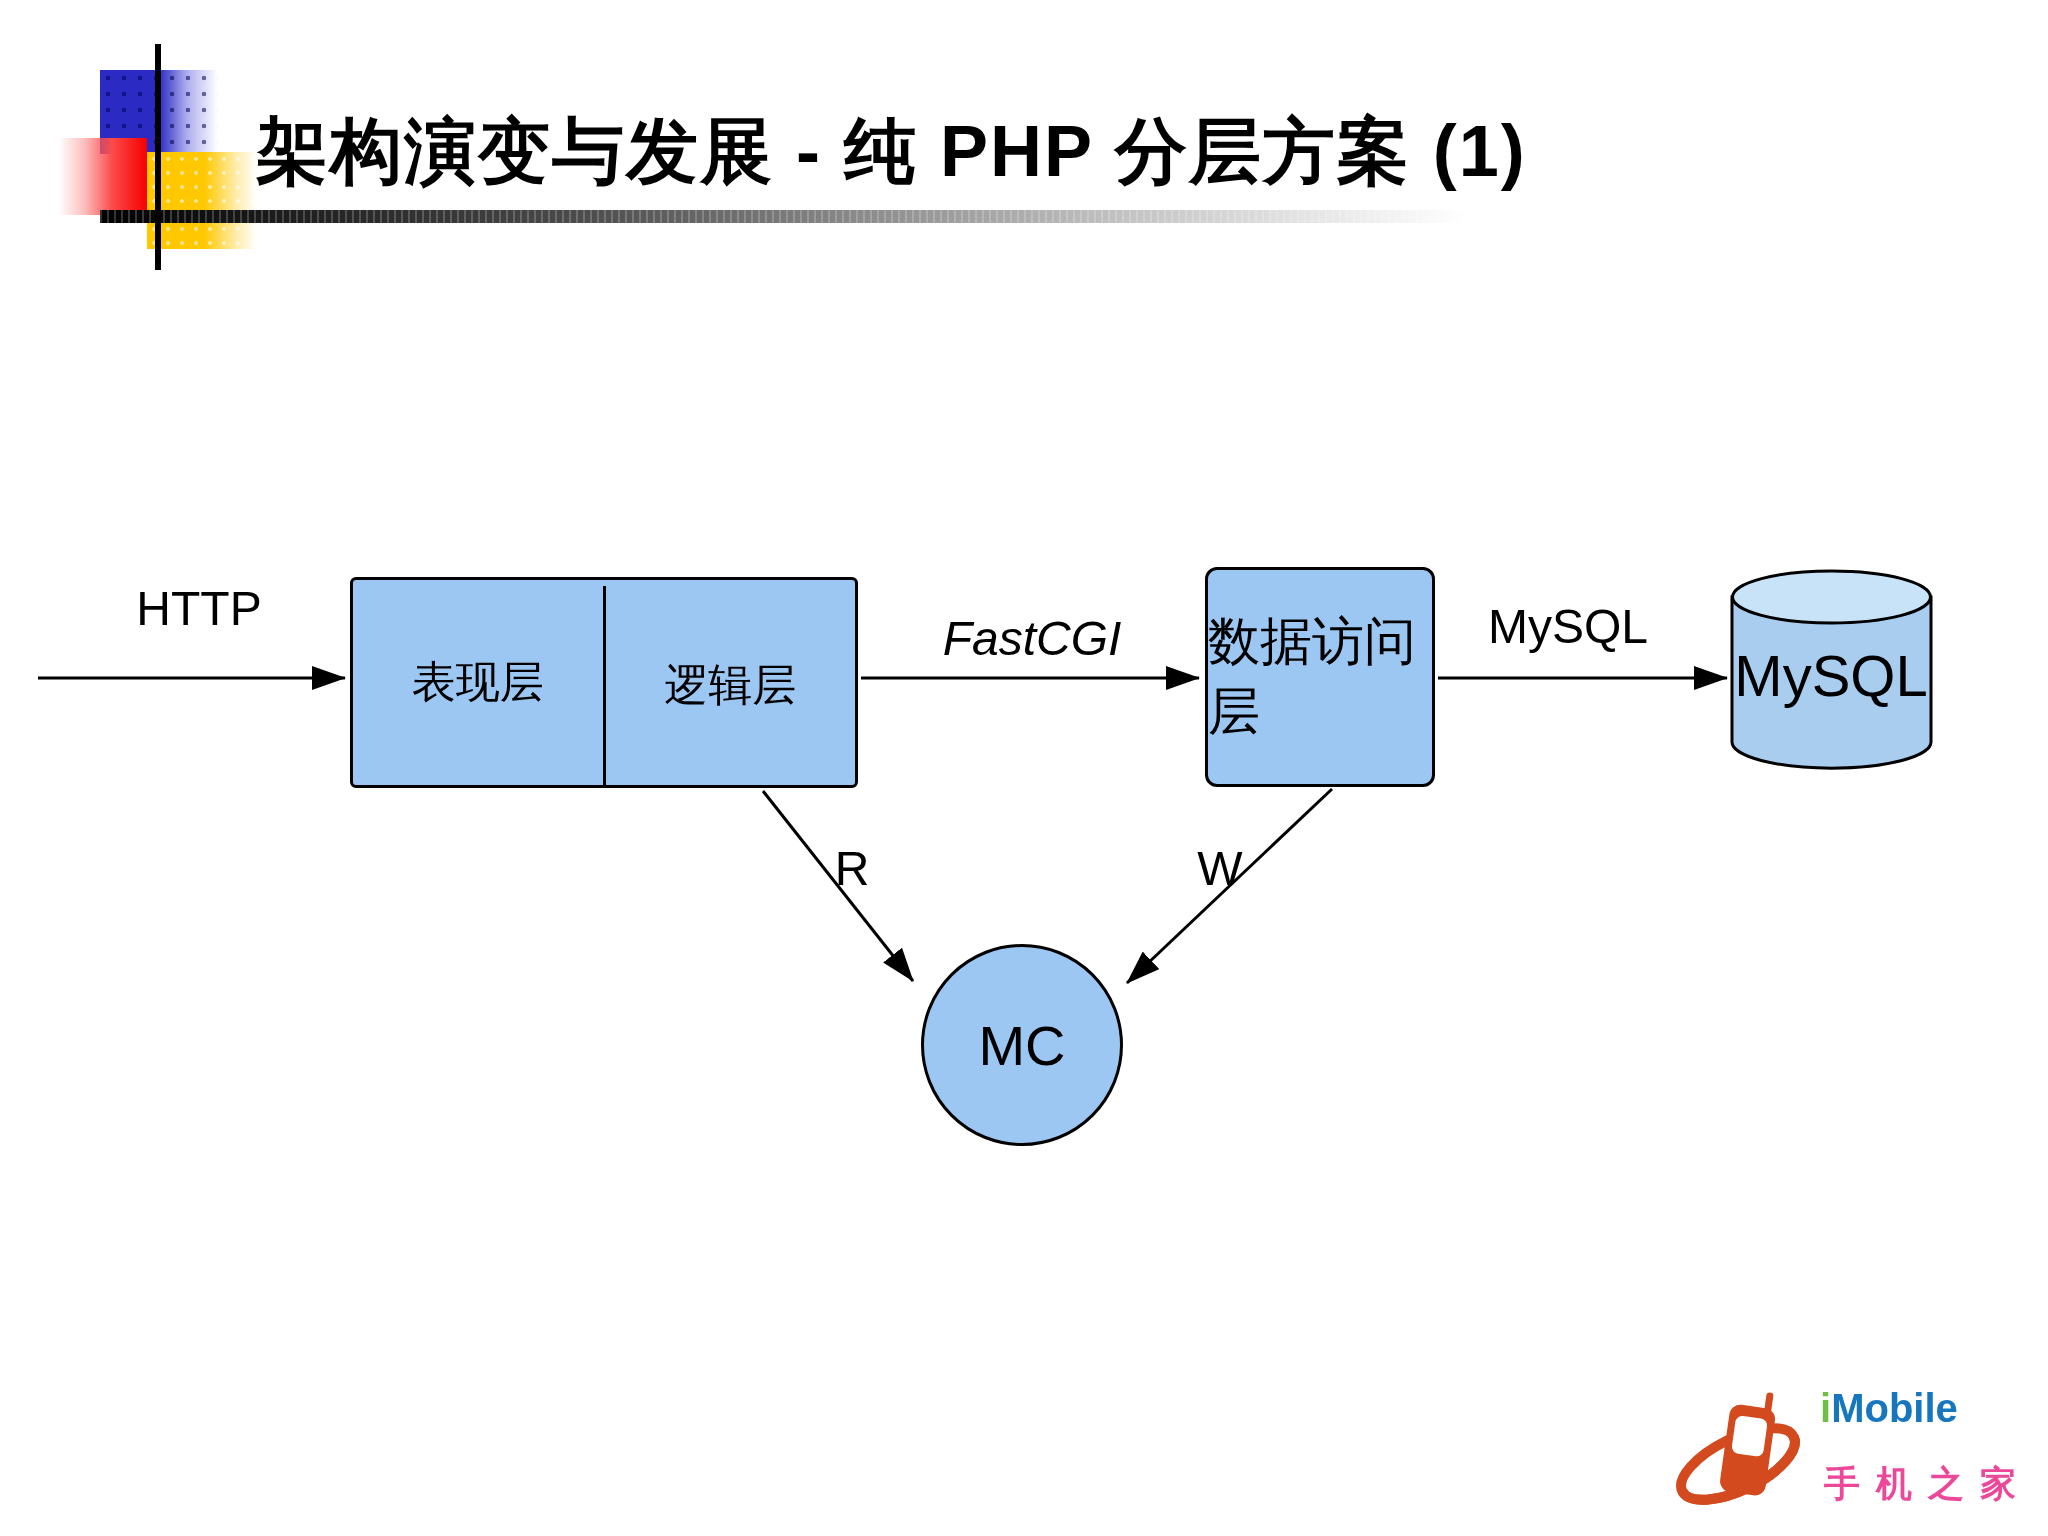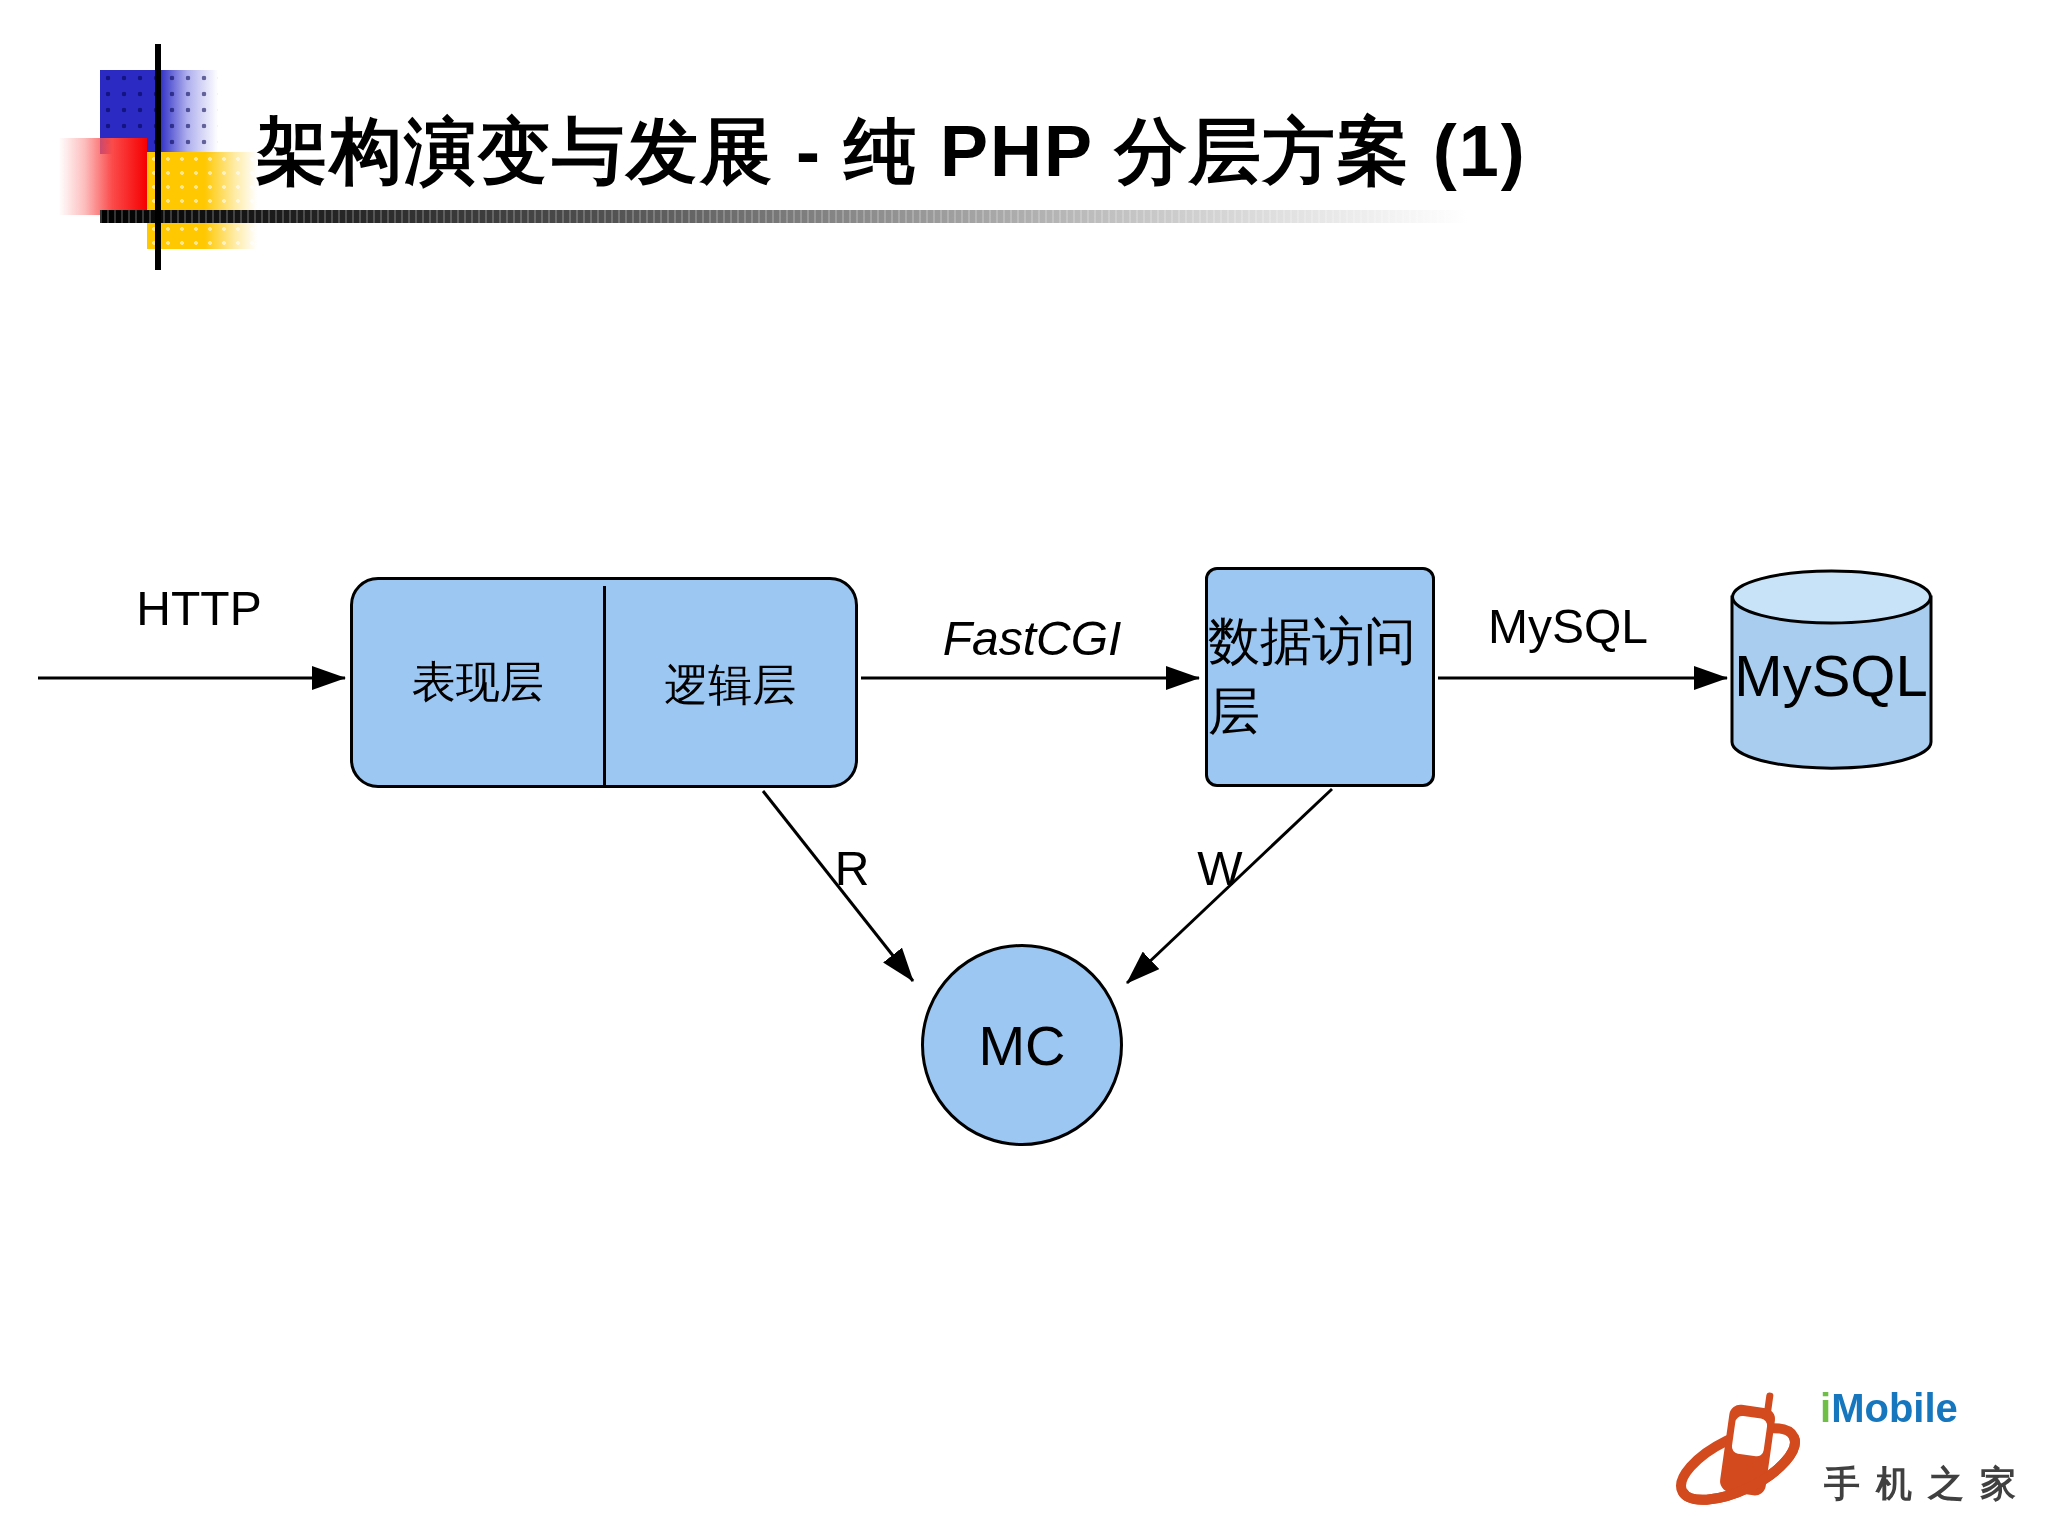--- a/index.html
+++ b/index.html
@@ -54,7 +54,7 @@
   .shape { position:absolute; background:var(--shape-fill,#9CC7F2); border:3px solid #000; }
   #box-app {
     left:350px; top:577px; width:508px; height:211px;
-    border-radius:28px; display:flex; overflow:hidden;
+    border-radius:6px; display:flex; overflow:hidden;
   }
   #box-app .cell {
     flex:1; display:flex; align-items:center; justify-content:center;

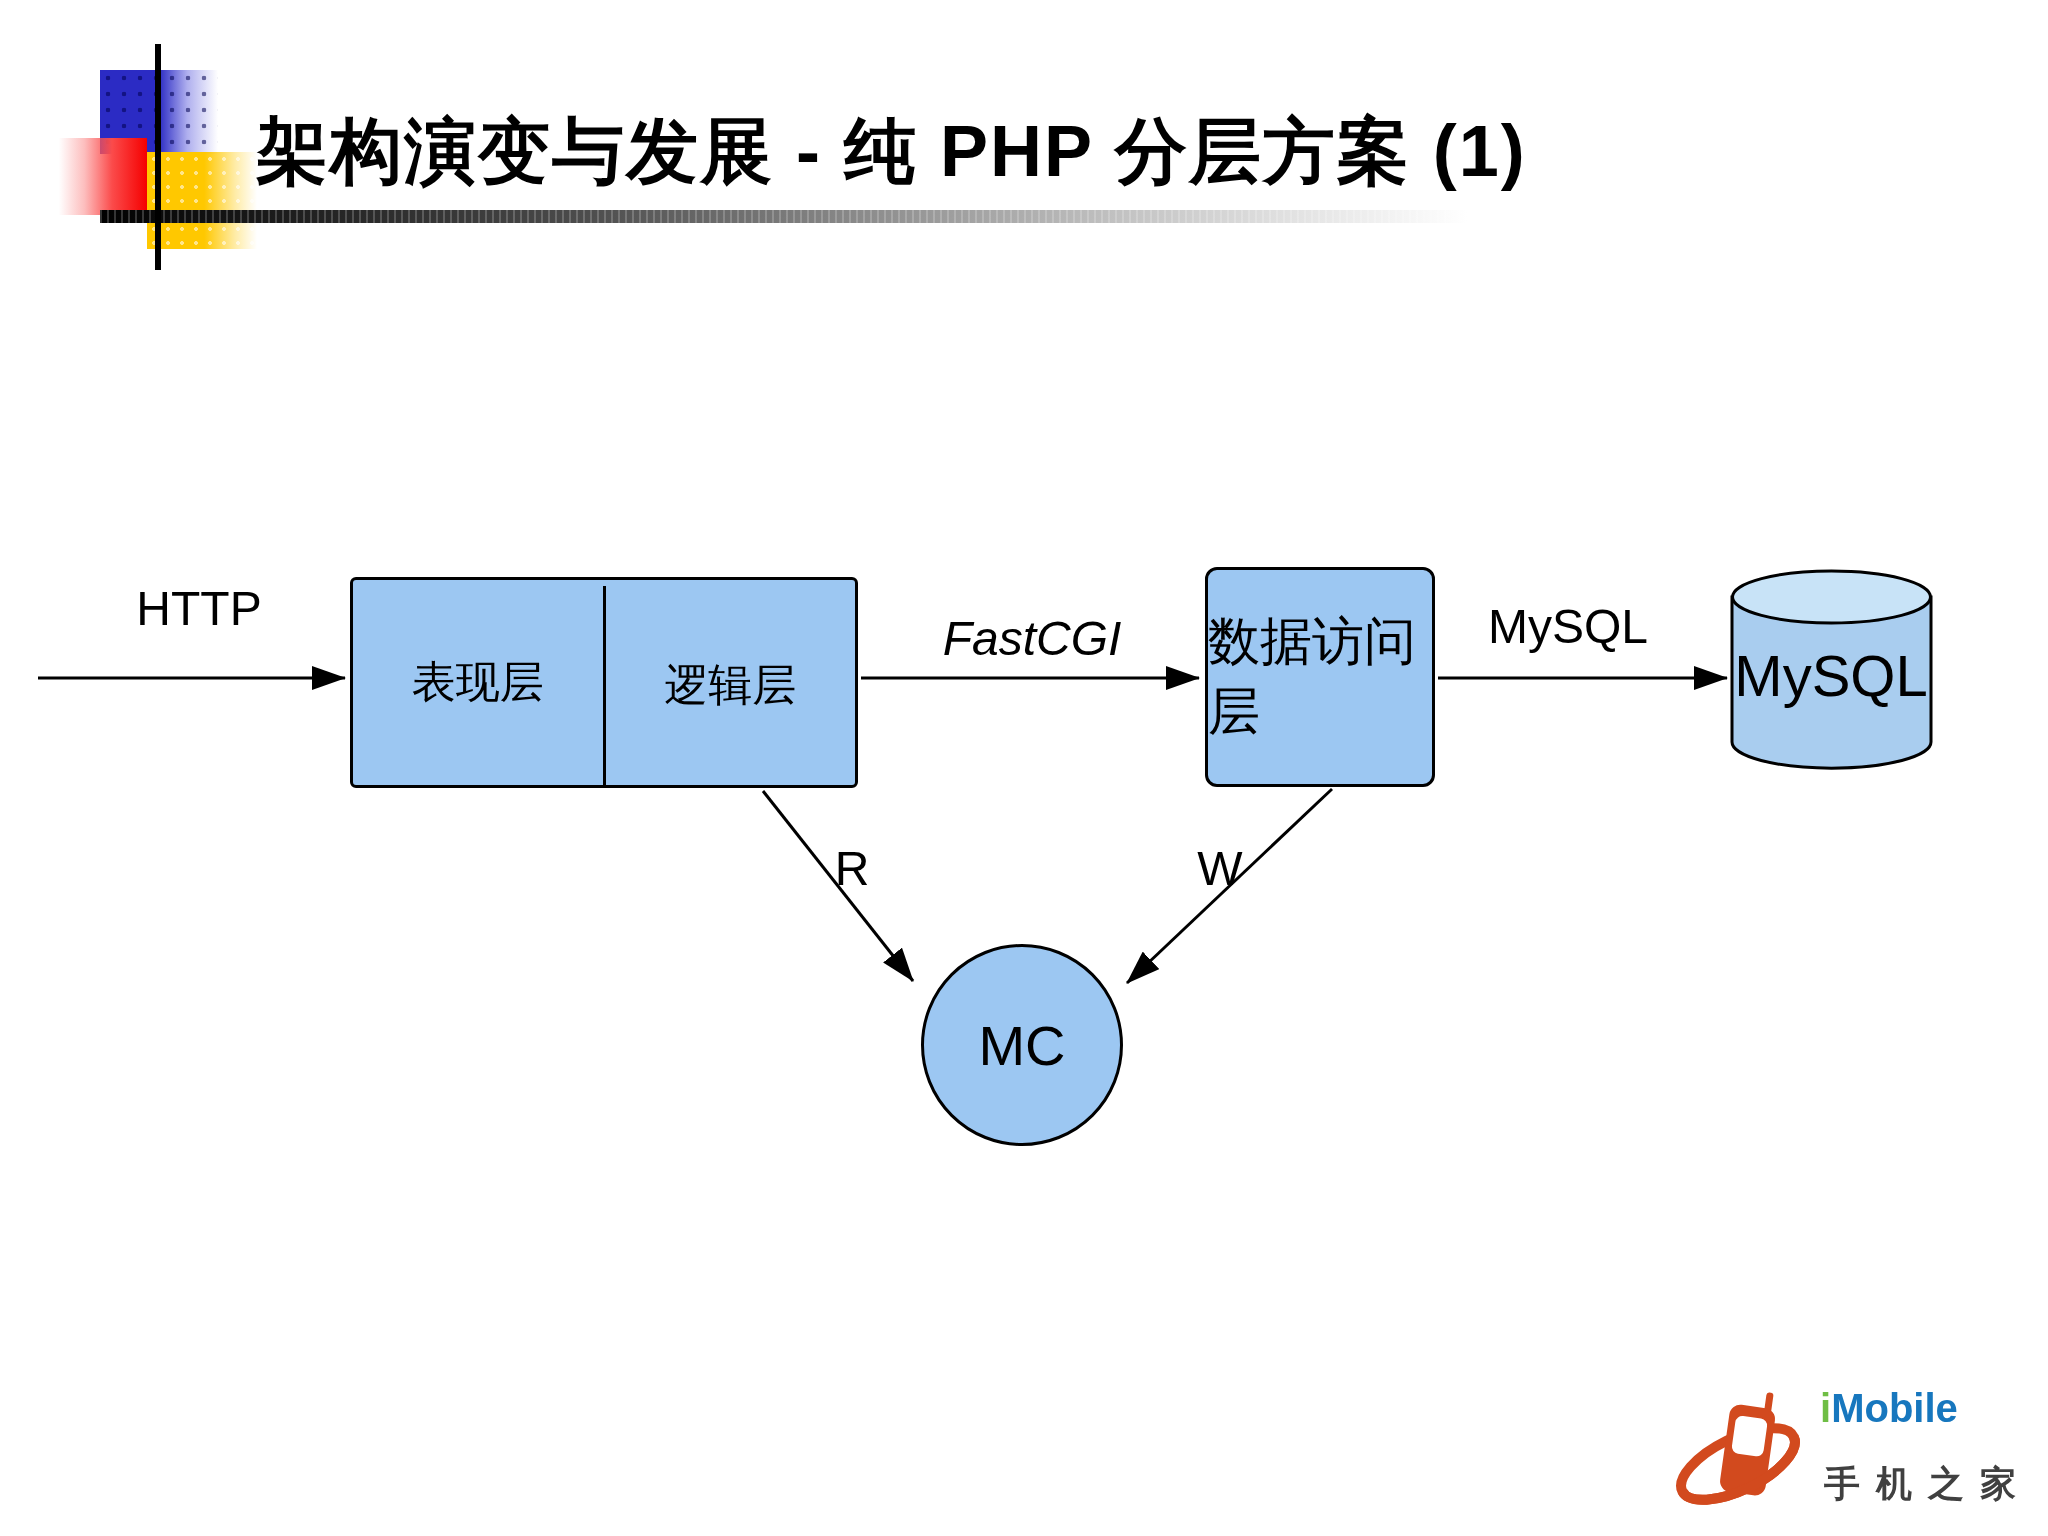--- a/index.html
+++ b/index.html
@@ -97,7 +97,7 @@
   #logo-cn {
     position:absolute; left:152px; top:76px;
     font-size:36px; font-weight:700; letter-spacing:16px;
-    color:#404040; white-space:nowrap;
+    color:#ec4899; white-space:nowrap;
   }
 </style>
 </head>

